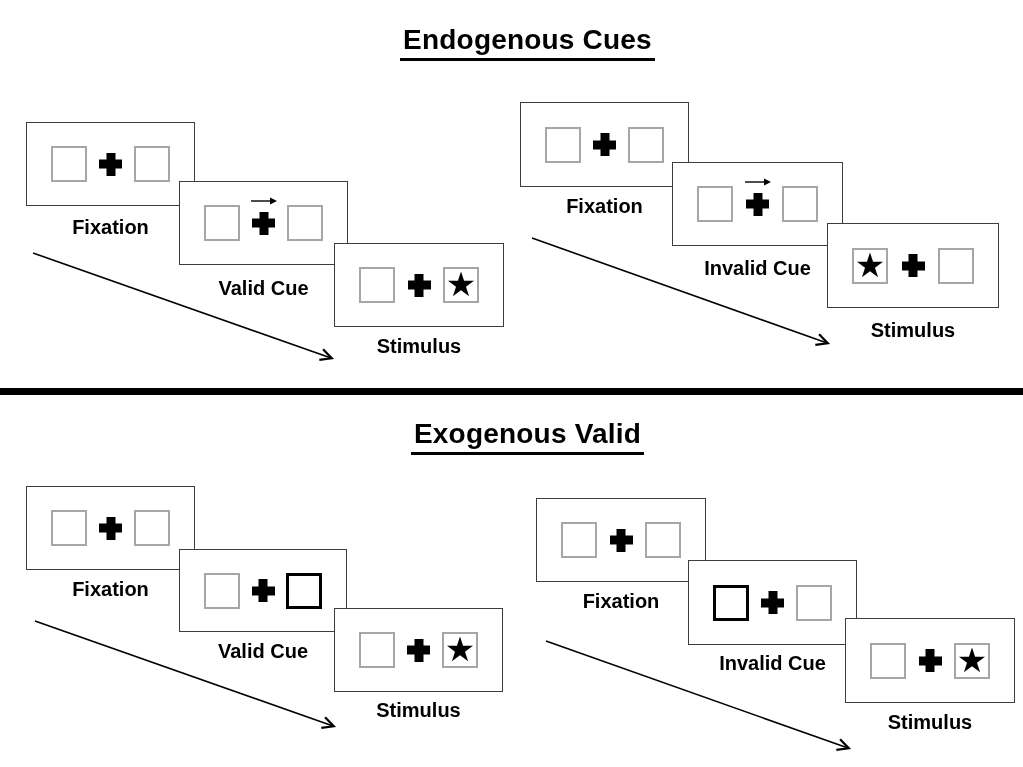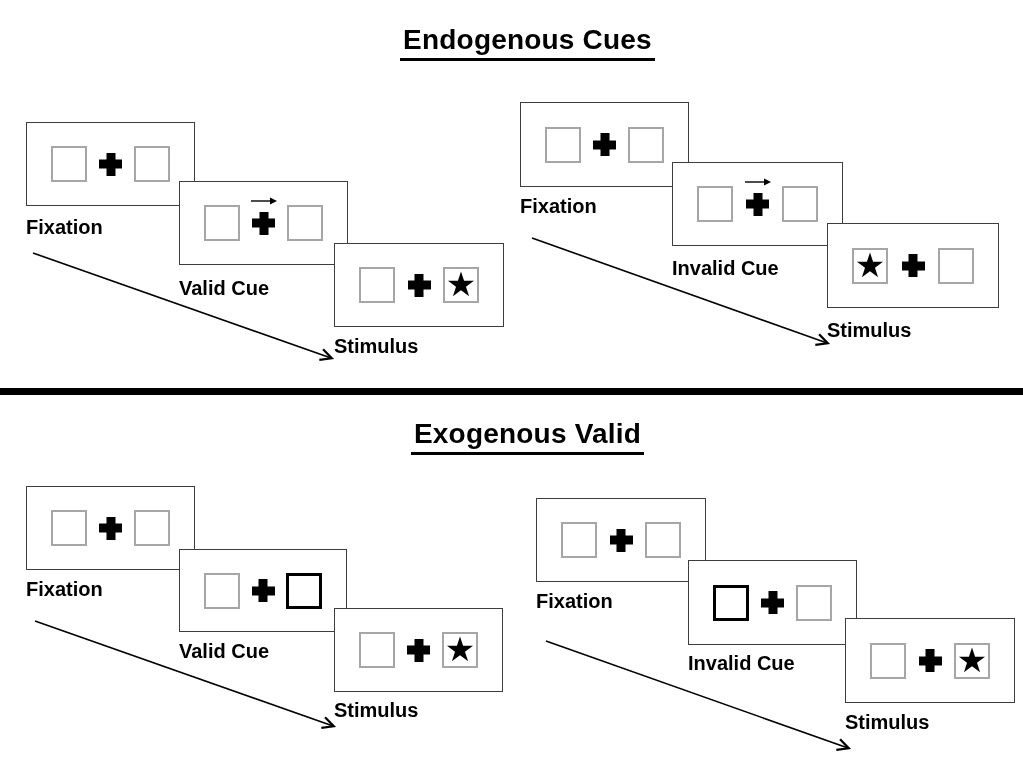--- a/index.html
+++ b/index.html
@@ -40,7 +40,7 @@
   }
   .cue-arrow{ position:absolute; left:-2px; top:-16px; }
   .plabel{
-    position:absolute; text-align:left; font-size:20px; font-weight:bold; line-height:22px;
+    position:absolute; text-align:center; font-size:20px; font-weight:bold; line-height:22px;
   }
   .seq-arrow{ position:absolute; z-index:0; }
   .panel.z1{ z-index:1; } .panel.z2{ z-index:2; } .panel.z3{ z-index:3; }

